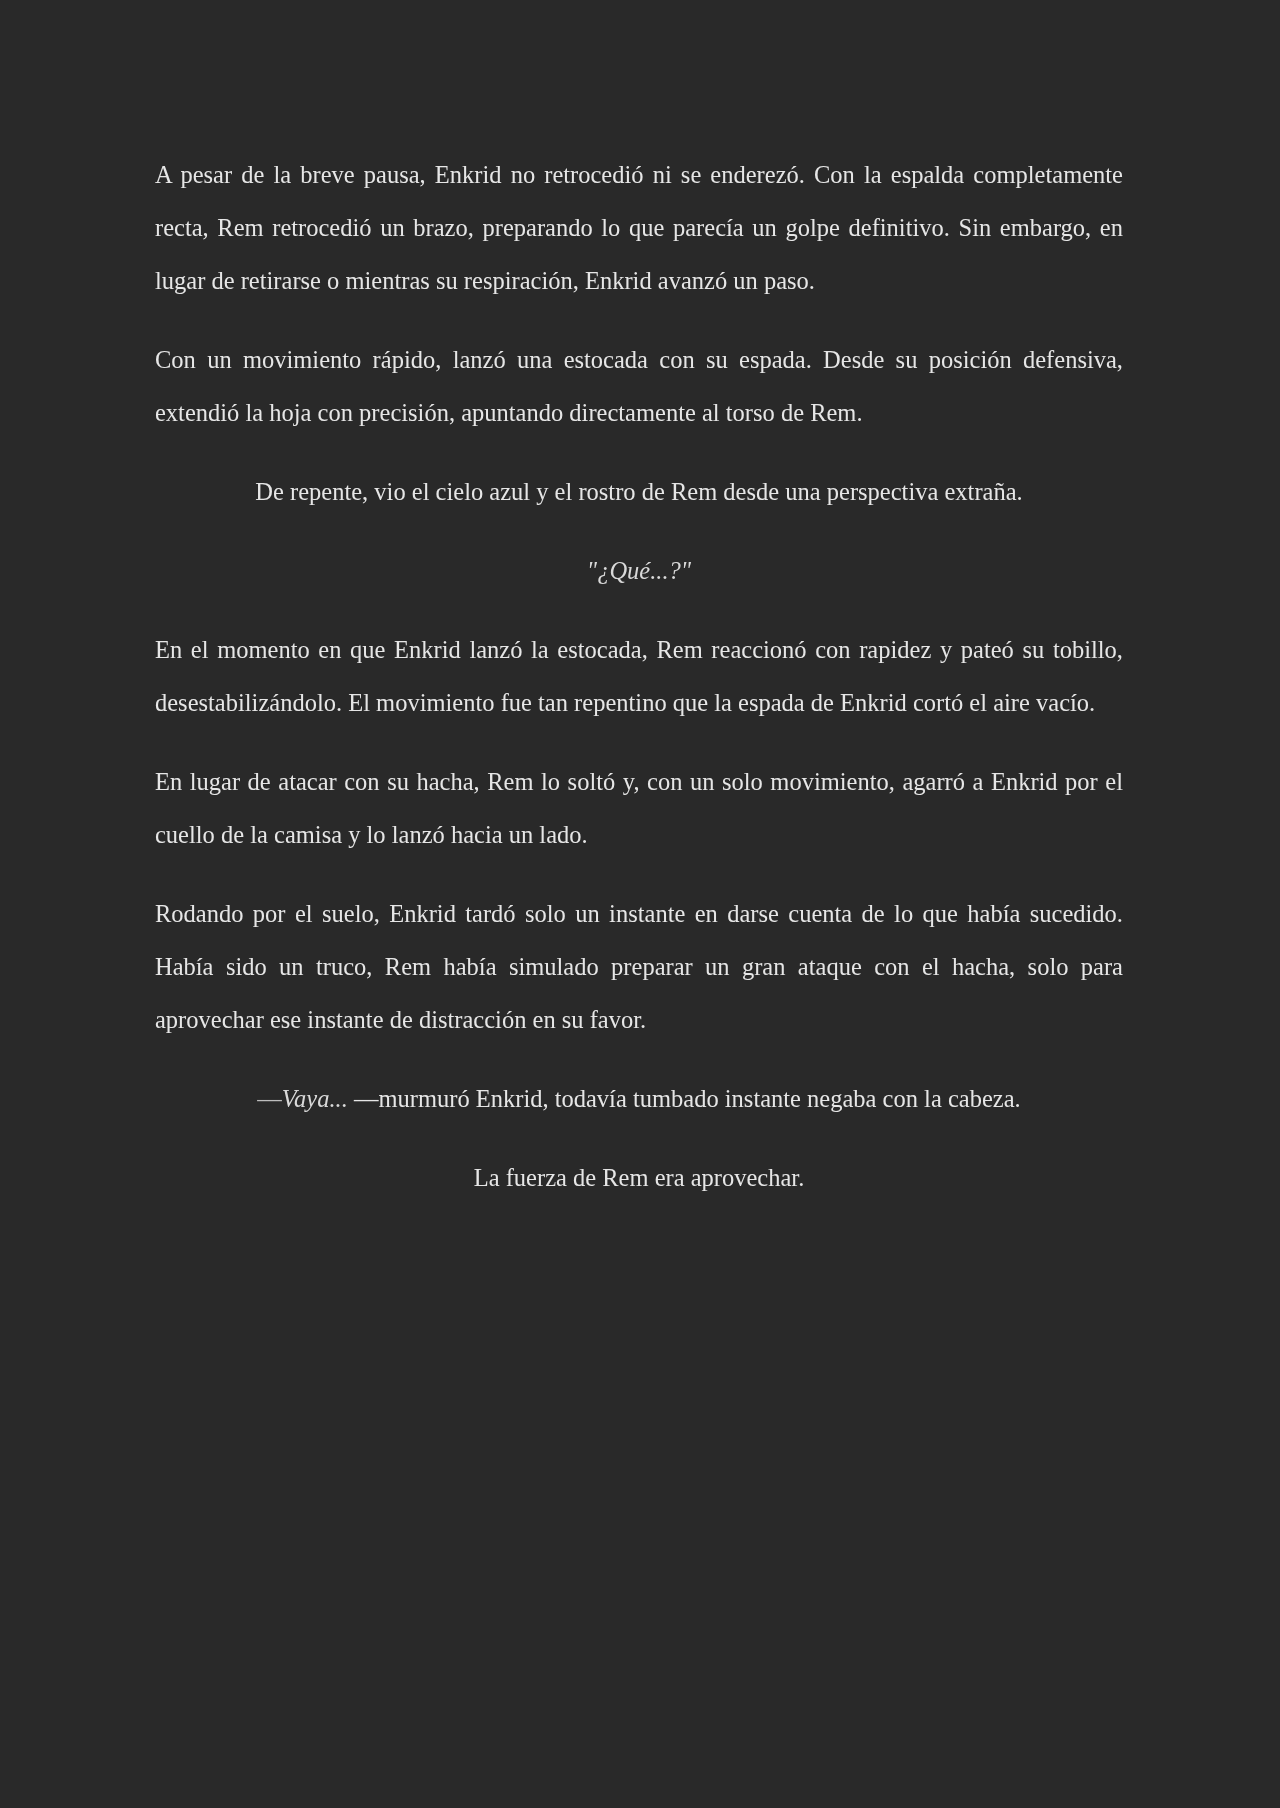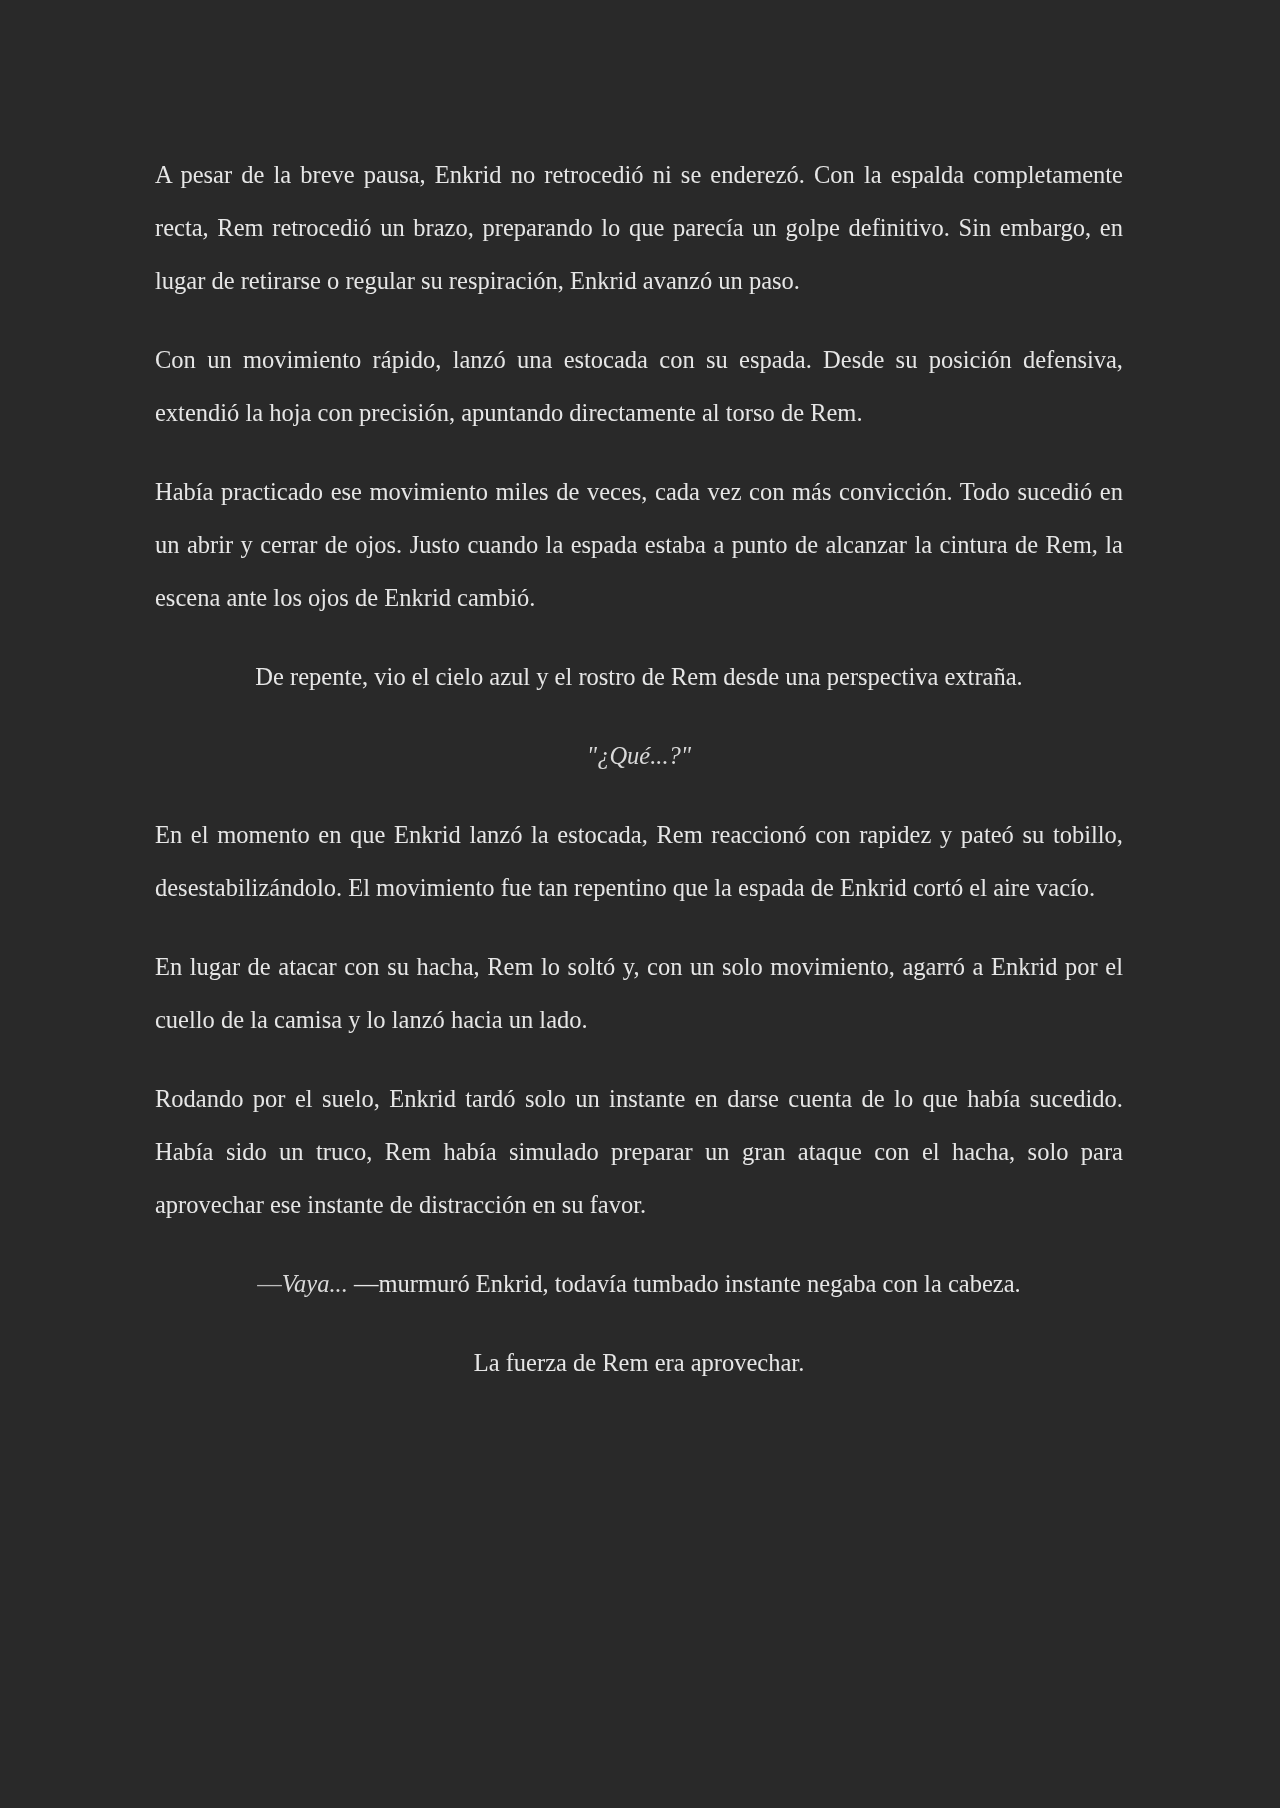--- a/index.html
+++ b/index.html
@@ -42,7 +42,7 @@
 <body>
 
 <main class="reader">
-  <p>A pesar de la breve pausa, Enkrid no retrocedió ni se enderezó. Con la espalda completamente recta, Rem retrocedió un brazo, preparando lo que parecía un golpe definitivo. Sin embargo, en lugar de retirarse o regular su respiración, Enkrid avanzó un paso.</p>
+  <p>A pesar de la breve pausa, Enkrid no retrocedió ni se enderezó. Con la espalda completamente recta, Rem retrocedió un brazo, preparando lo que parecía un golpe definitivo. Sin embargo, en lugar de retirarse o mientras su respiración, Enkrid avanzó un paso.</p>
   <p>Con un movimiento rápido, lanzó una estocada con su espada. Desde su posición defensiva, extendió la hoja con precisión, apuntando directamente al torso de Rem.</p>
   <p>Había practicado ese movimiento miles de veces, cada vez con más convicción. Todo sucedió en un abrir y cerrar de ojos. Justo cuando la espada estaba a punto de alcanzar la cintura de Rem, la escena ante los ojos de Enkrid cambió.</p>
   <p class="last-line-left">De repente, vio el cielo azul y el rostro de Rem desde una perspectiva extraña.</p>

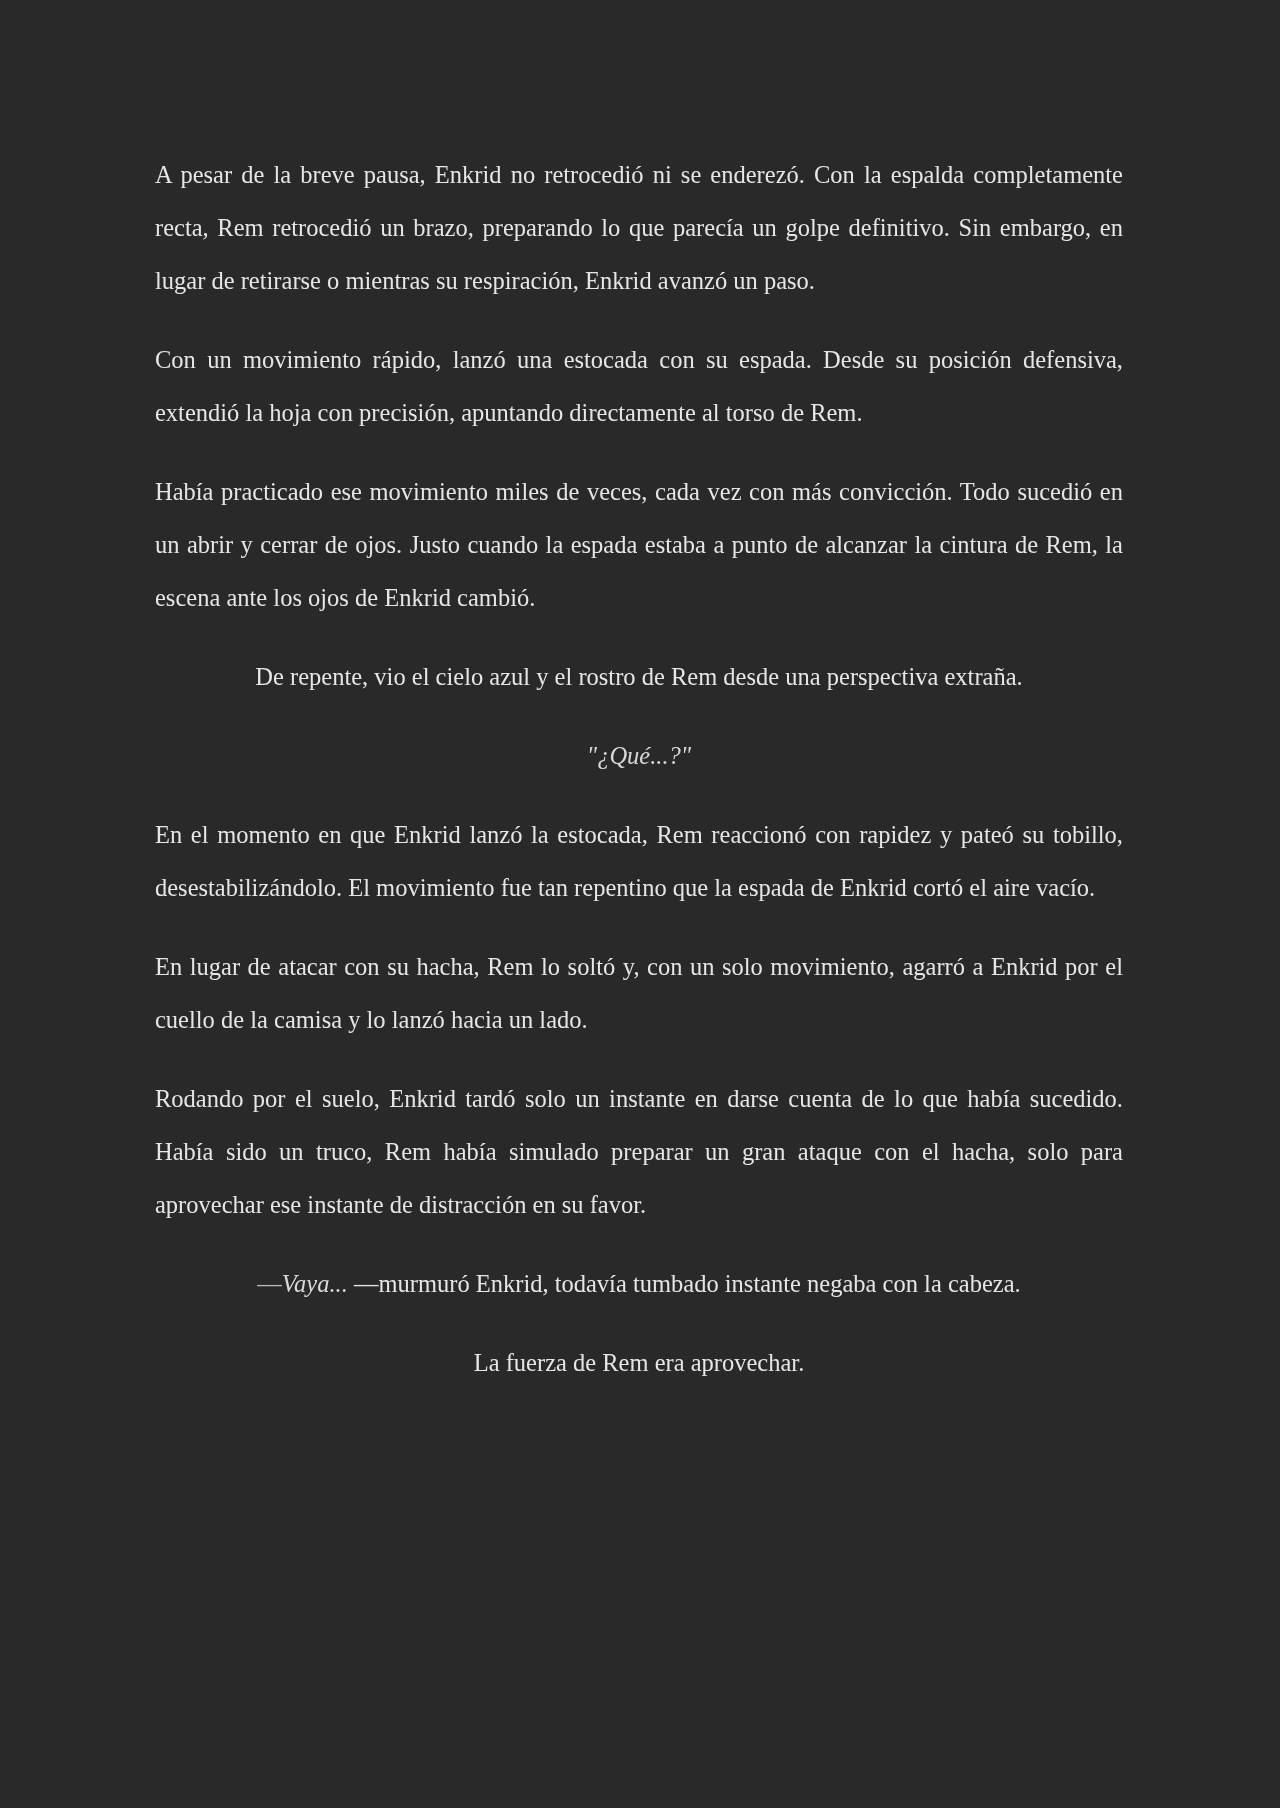--- a/index.html
+++ b/index.html
@@ -44,7 +44,6 @@
 <main class="reader">
   <p>A pesar de la breve pausa, Enkrid no retrocedió ni se enderezó. Con la espalda completamente recta, Rem retrocedió un brazo, preparando lo que parecía un golpe definitivo. Sin embargo, en lugar de retirarse o mientras su respiración, Enkrid avanzó un paso.</p>
   <p>Con un movimiento rápido, lanzó una estocada con su espada. Desde su posición defensiva, extendió la hoja con precisión, apuntando directamente al torso de Rem.</p>
-  <p>Había practicado ese movimiento miles de veces, cada vez con más convicción. Todo sucedió en un abrir y cerrar de ojos. Justo cuando la espada estaba a punto de alcanzar la cintura de Rem, la escena ante los ojos de Enkrid cambió.</p>
   <p class="last-line-left">De repente, vio el cielo azul y el rostro de Rem desde una perspectiva extraña.</p>
   <p class="italic last-line-left">"¿Qué...?"</p>
   <p>En el momento en que Enkrid lanzó la estocada, Rem reaccionó con rapidez y pateó su tobillo, desestabilizándolo. El movimiento fue tan repentino que la espada de Enkrid cortó el aire vacío.</p>

